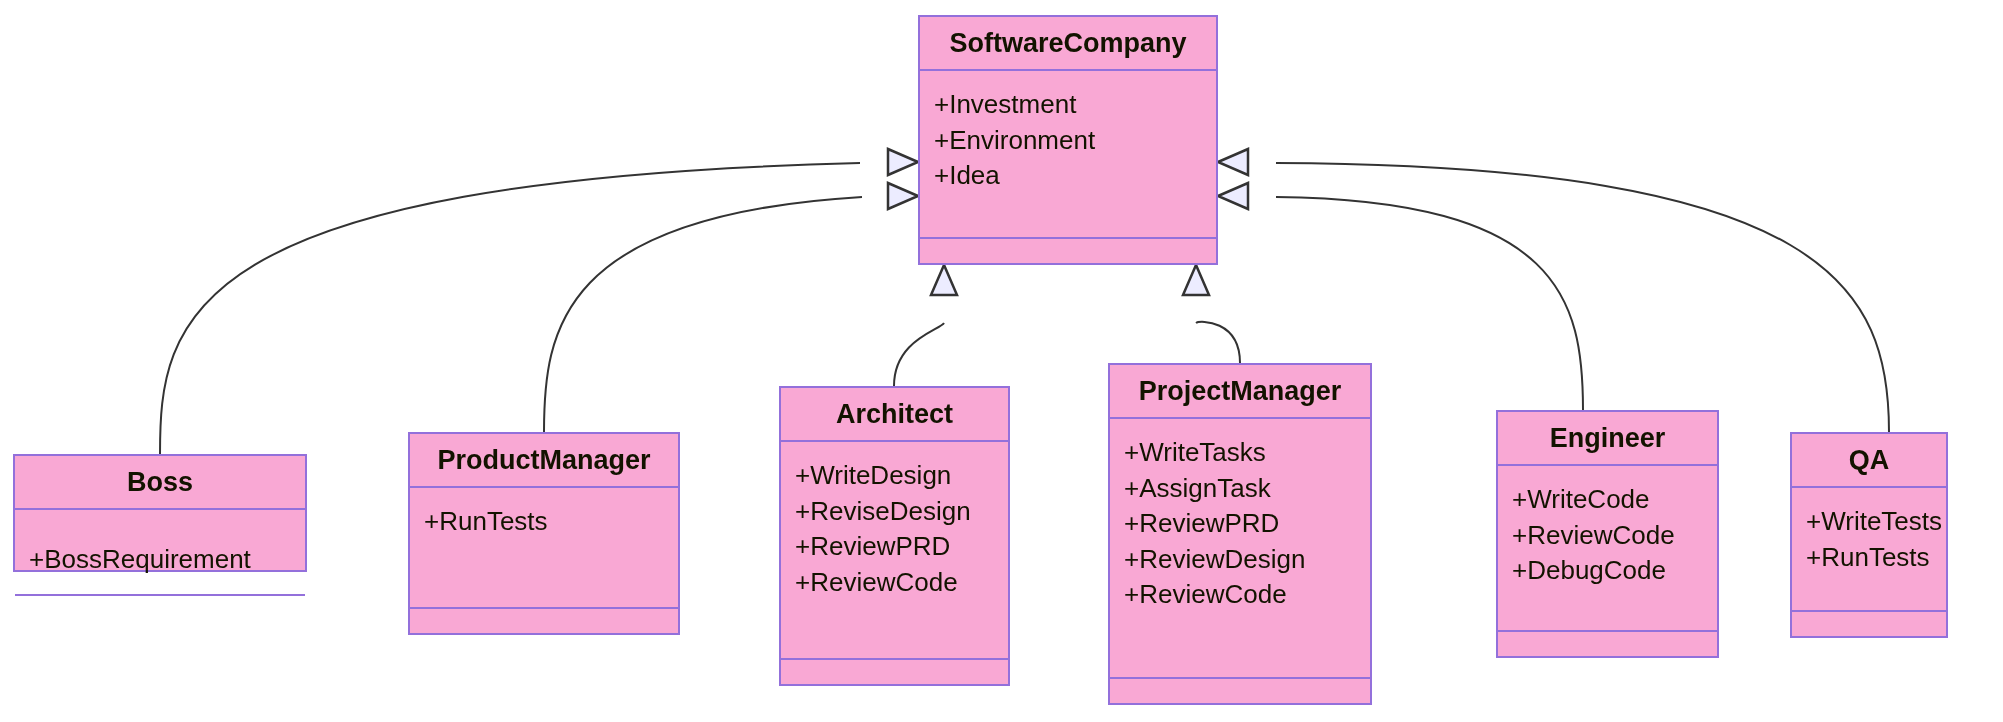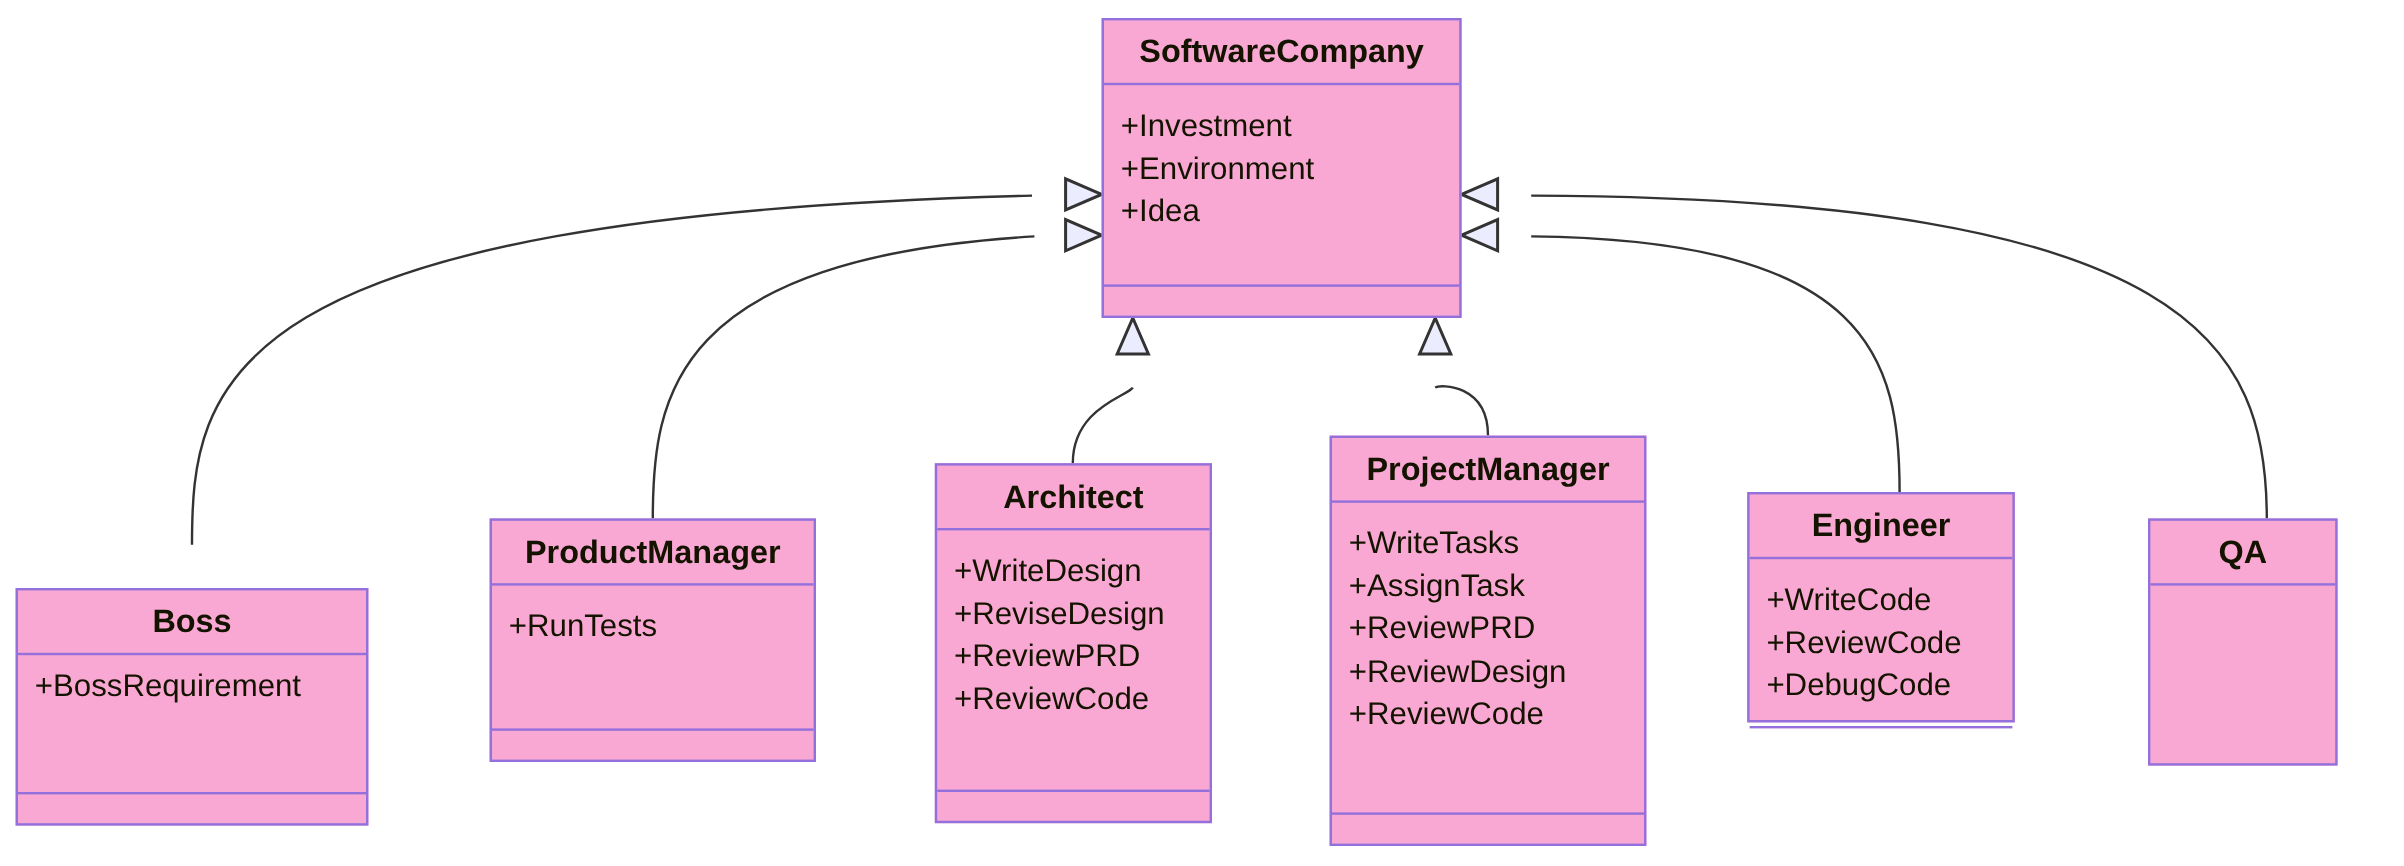--- a/index.html
+++ b/index.html
@@ -144,7 +144,7 @@
         </div>
         <div class="uml-methods"></div>
       </div>
-      <div class="uml-node" style="left: 1456px; top: 410px; width: 223px; height: 192px;">
+      <div class="uml-node" style="left: 1496px; top: 410px; width: 223px; height: 248px;">
         <div class="uml-title">Engineer</div>
         <div class="uml-attrs">
           <div class="uml-attr">+WriteCode</div>

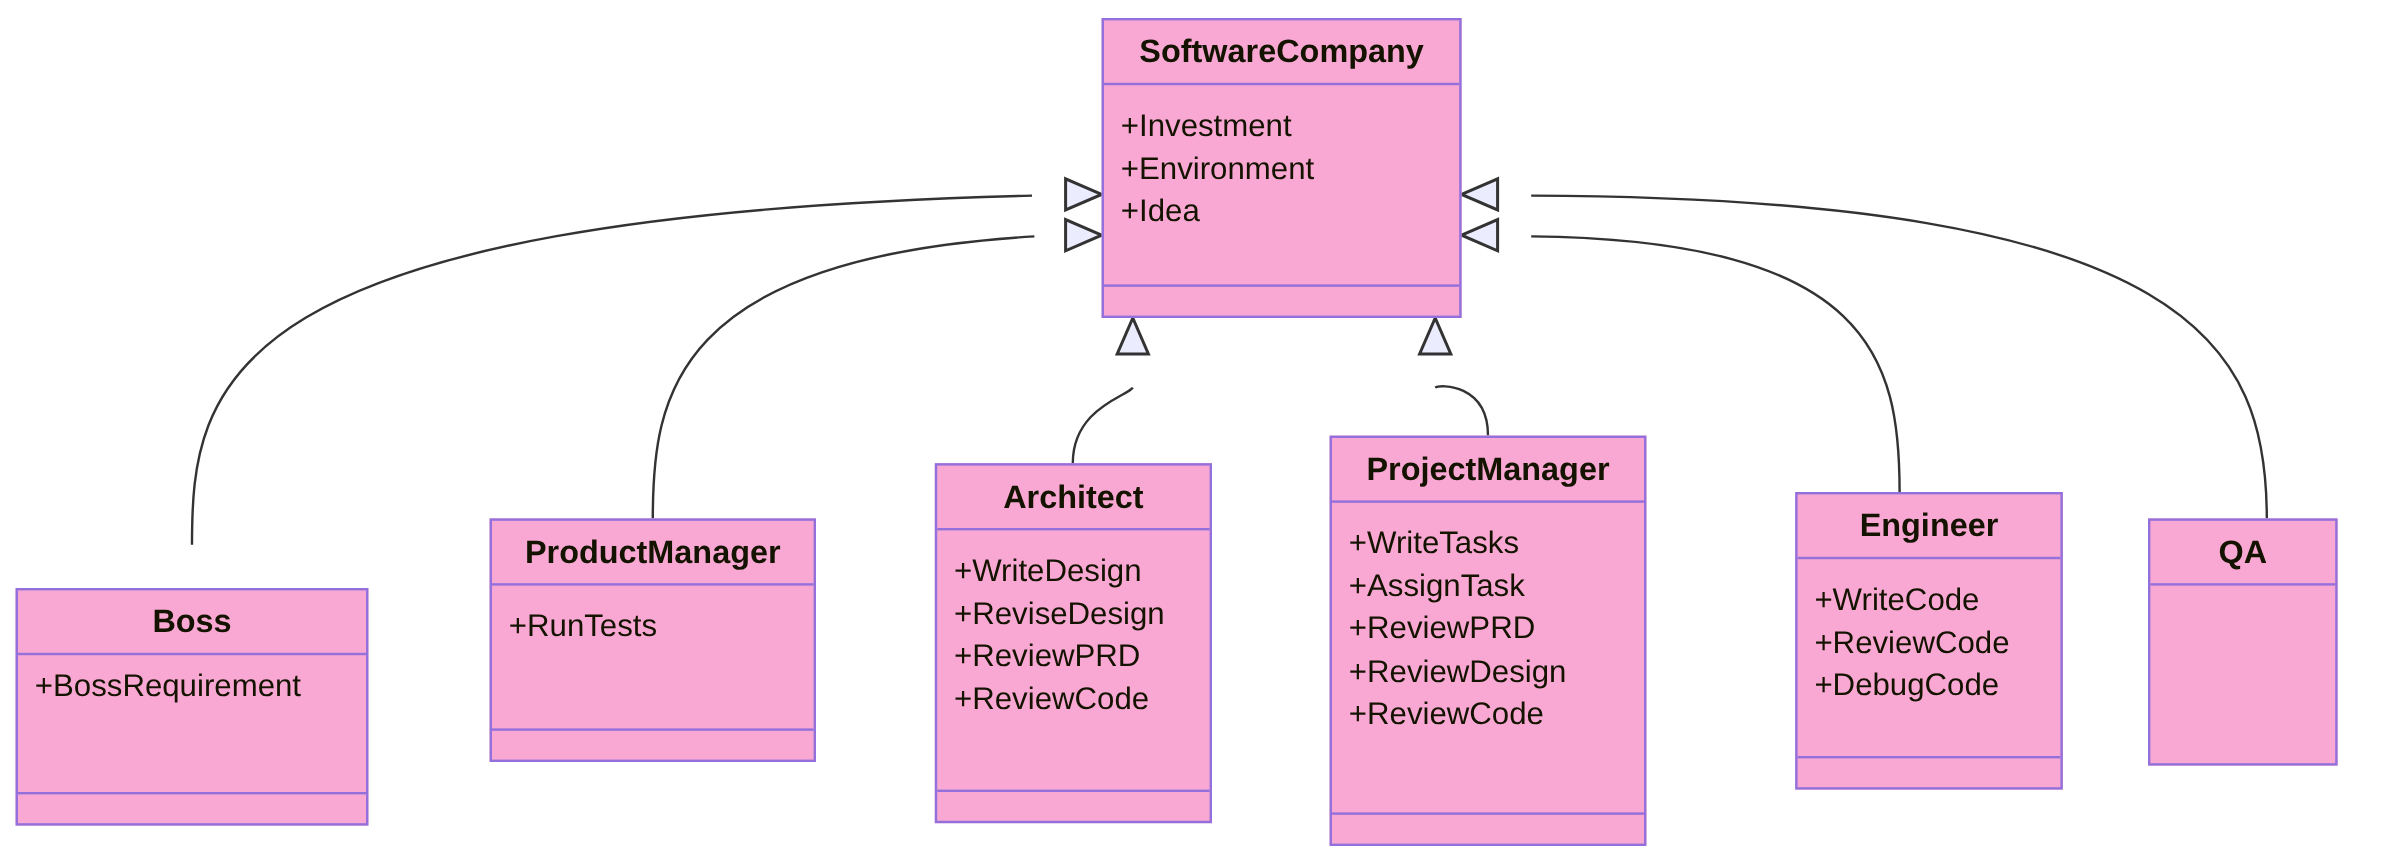--- a/index.html
+++ b/index.html
@@ -109,7 +109,7 @@
         </div>
         <div class="uml-methods"></div>
       </div>
-      <div class="uml-node" style="left: 13px; top: 454px; width: 294px; height: 198px; margin-top: 36px;">
+      <div class="uml-node" style="left: 13px; top: 454px; width: 294px; height: 118px;">
         <div class="uml-title">Boss</div>
         <div class="uml-attrs empty-pad">
           <div class="uml-attr">+BossRequirement</div>

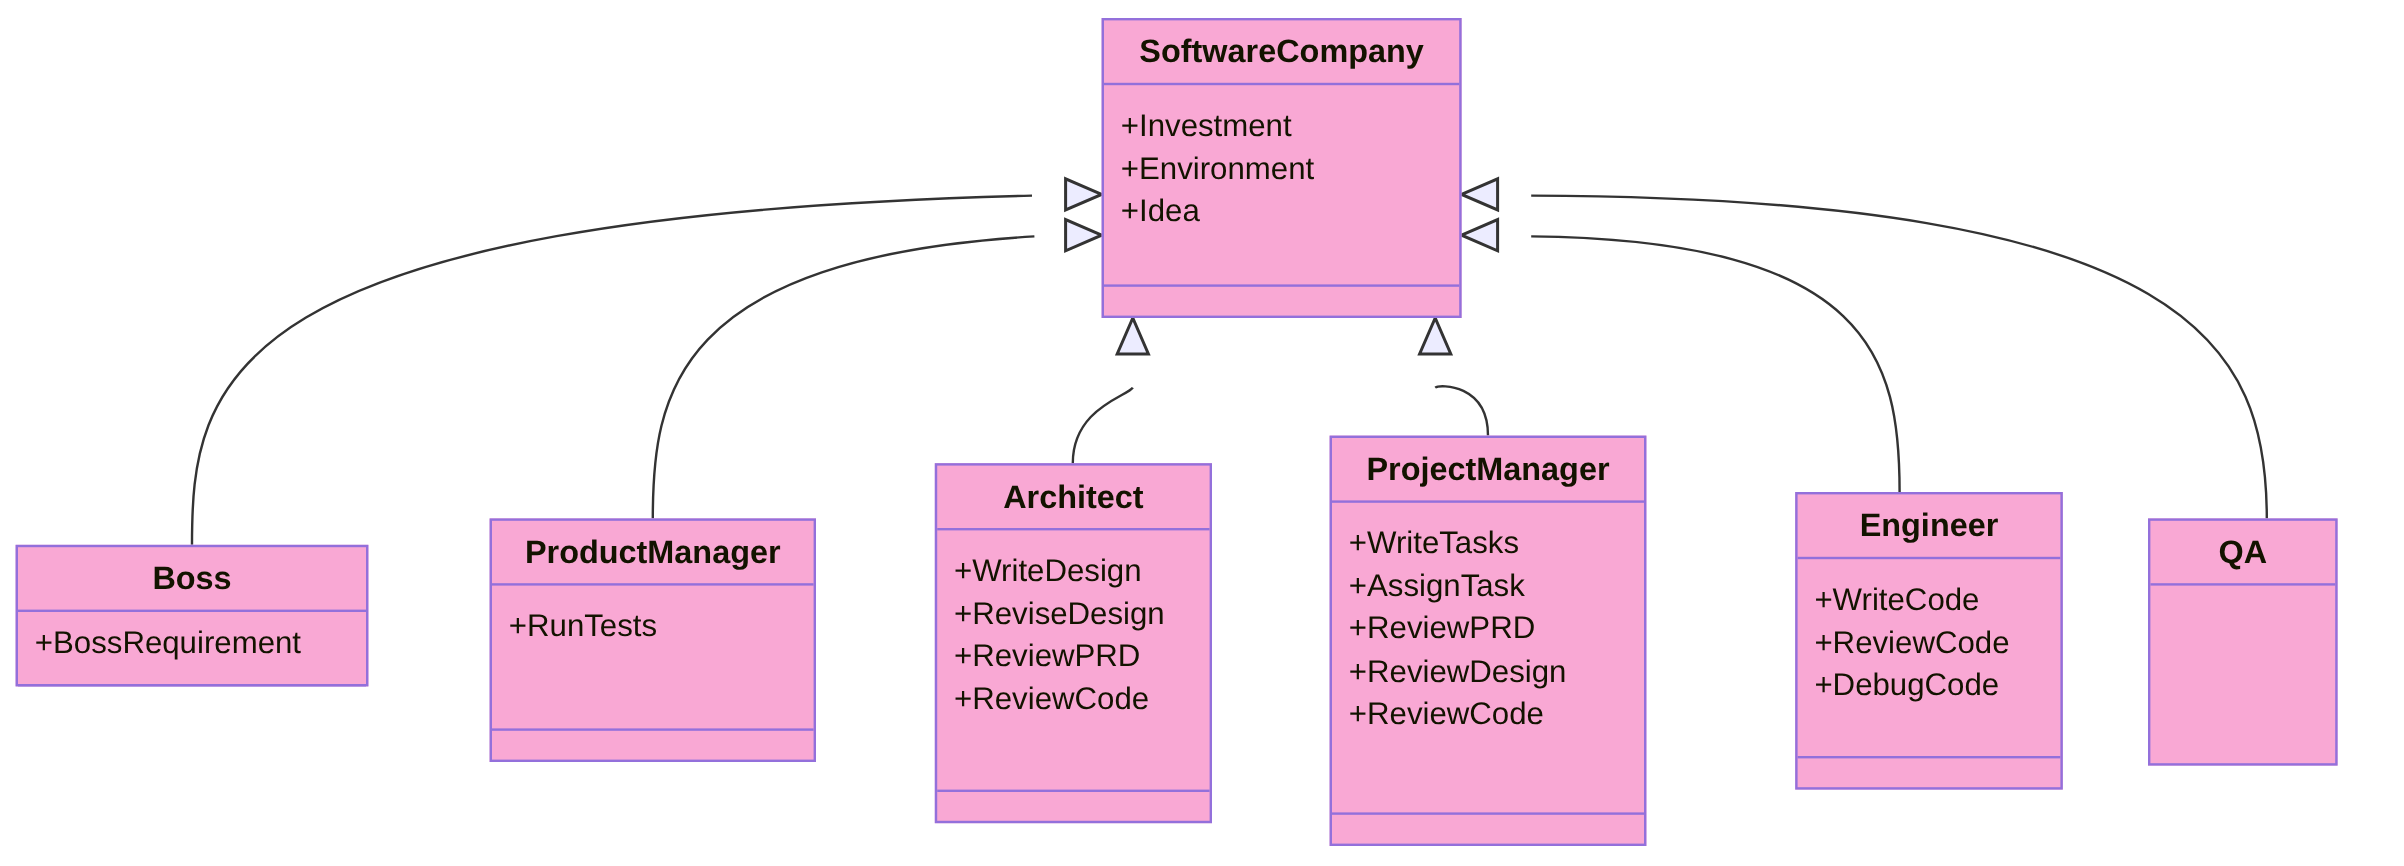--- a/index.html
+++ b/index.html
@@ -155,6 +155,10 @@
       </div>
       <div class="uml-node" style="left: 1790px; top: 432px; width: 158px; height: 206px;">
         <div class="uml-title">QA</div>
+        <div class="uml-attrs">
+          <div class="uml-attr">+WriteTests</div>
+          <div class="uml-attr">+RunTests</div>
+        </div>
         <div class="uml-methods"></div>
       </div>
     </div>

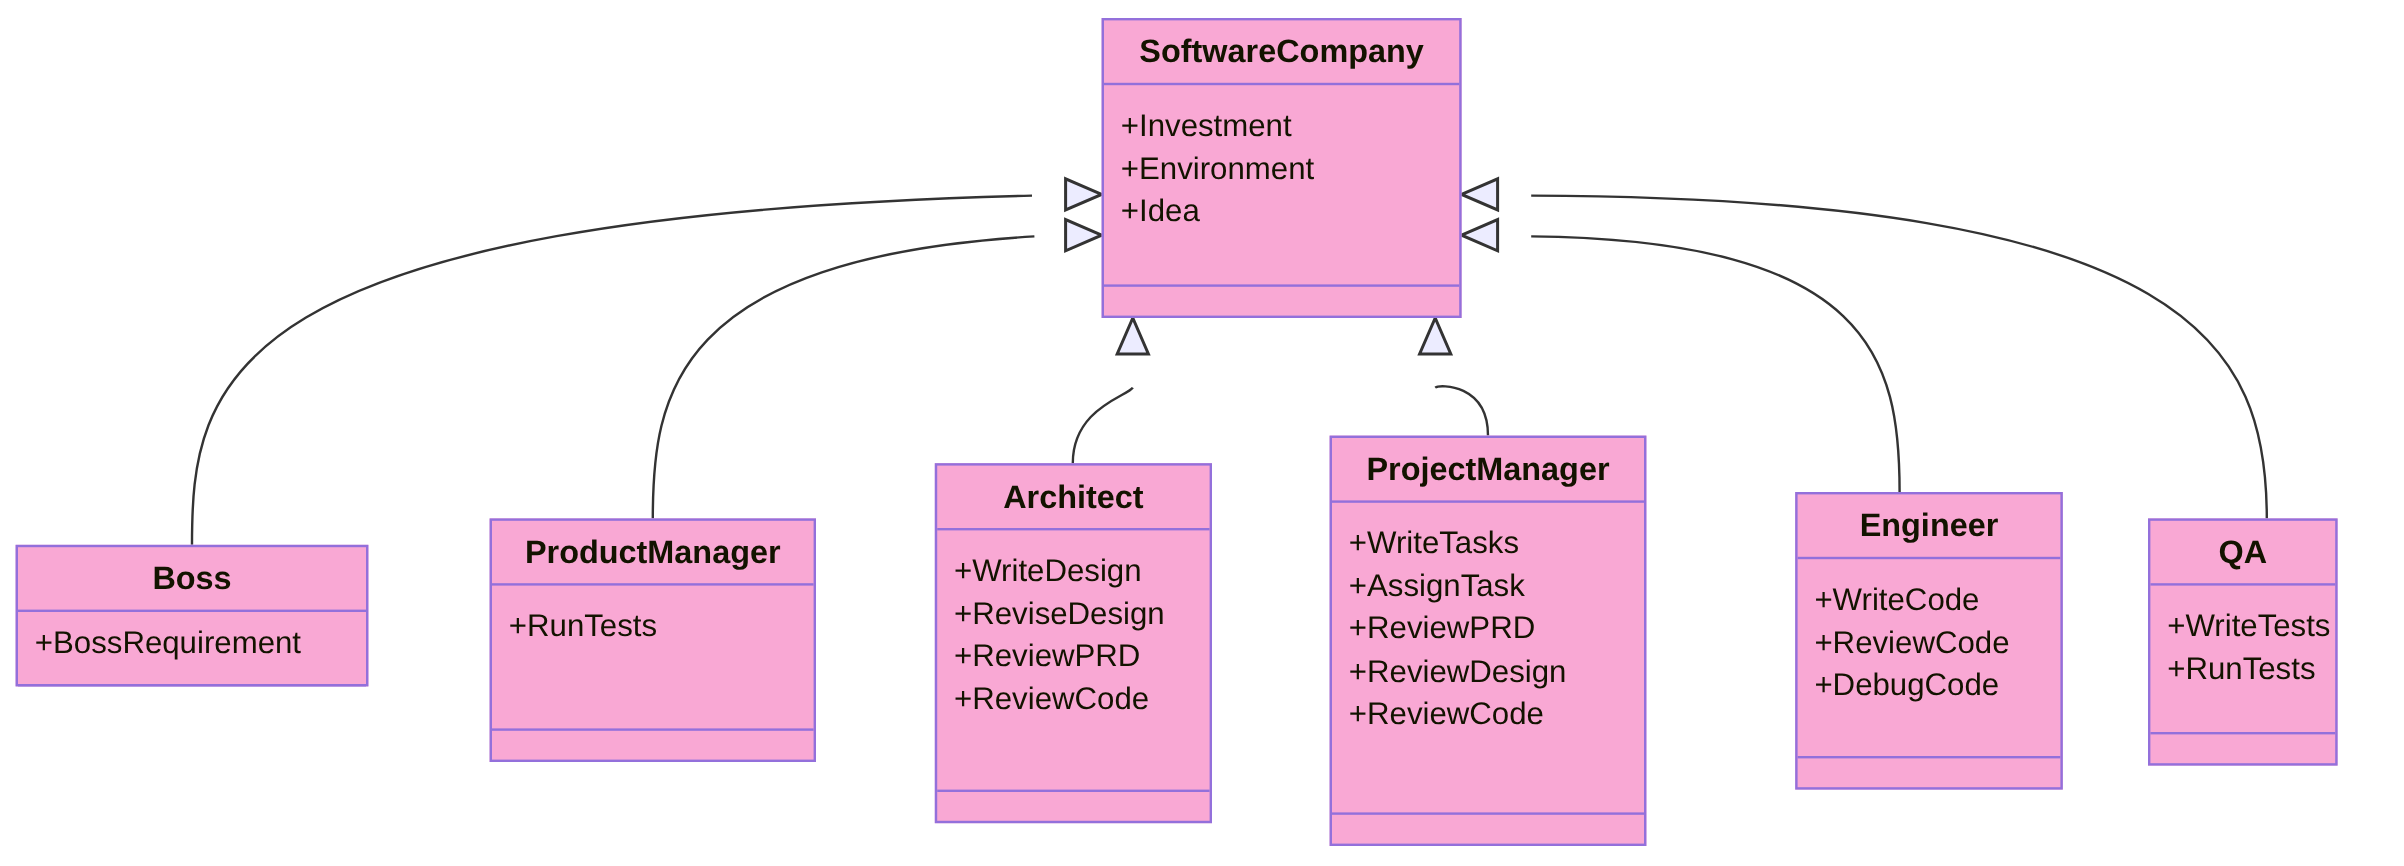--- a/index.html
+++ b/index.html
@@ -55,7 +55,7 @@
     justify-content: flex-start;
   }
   .uml-attrs.empty-pad {
-    padding-top: 8px;
+    padding-top: 32px;
   }
   .uml-attr {
     font-size: 26px;

